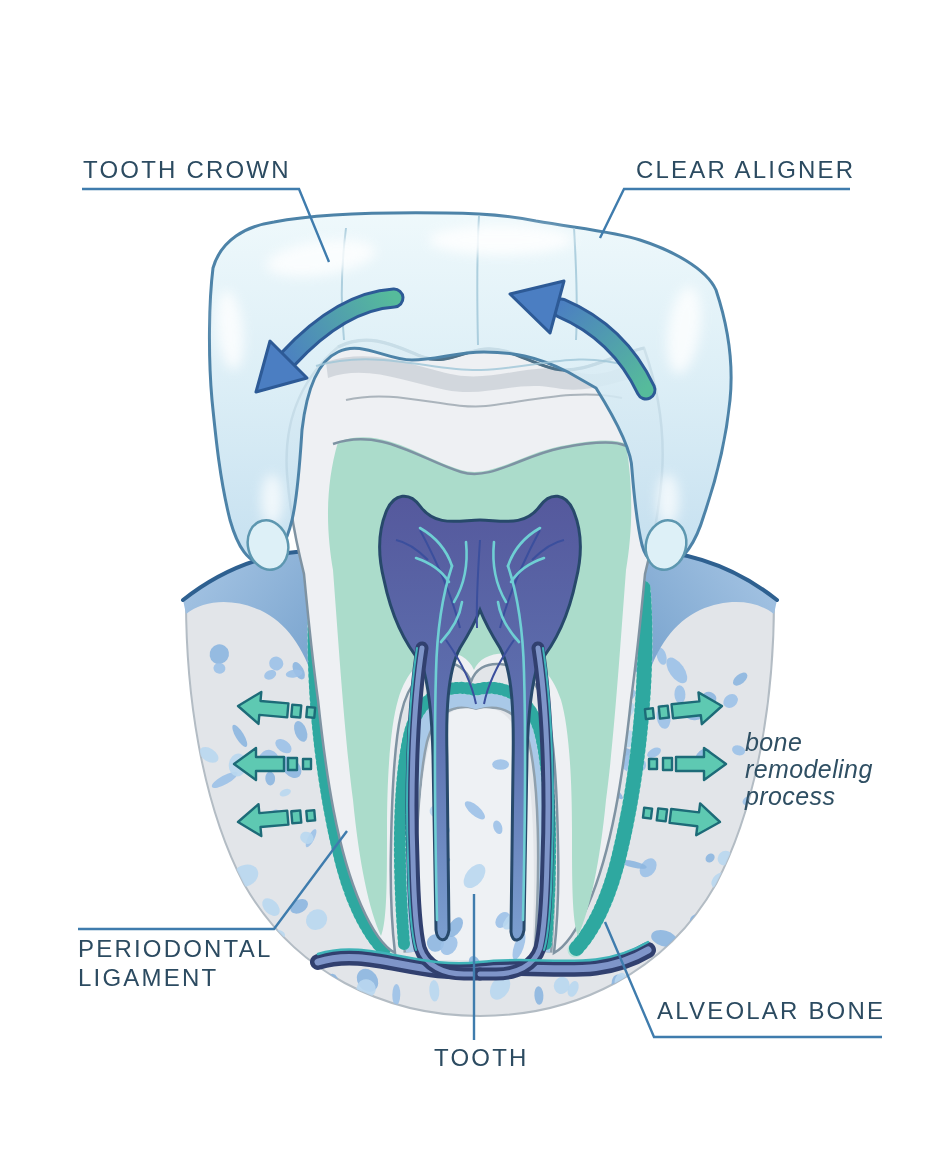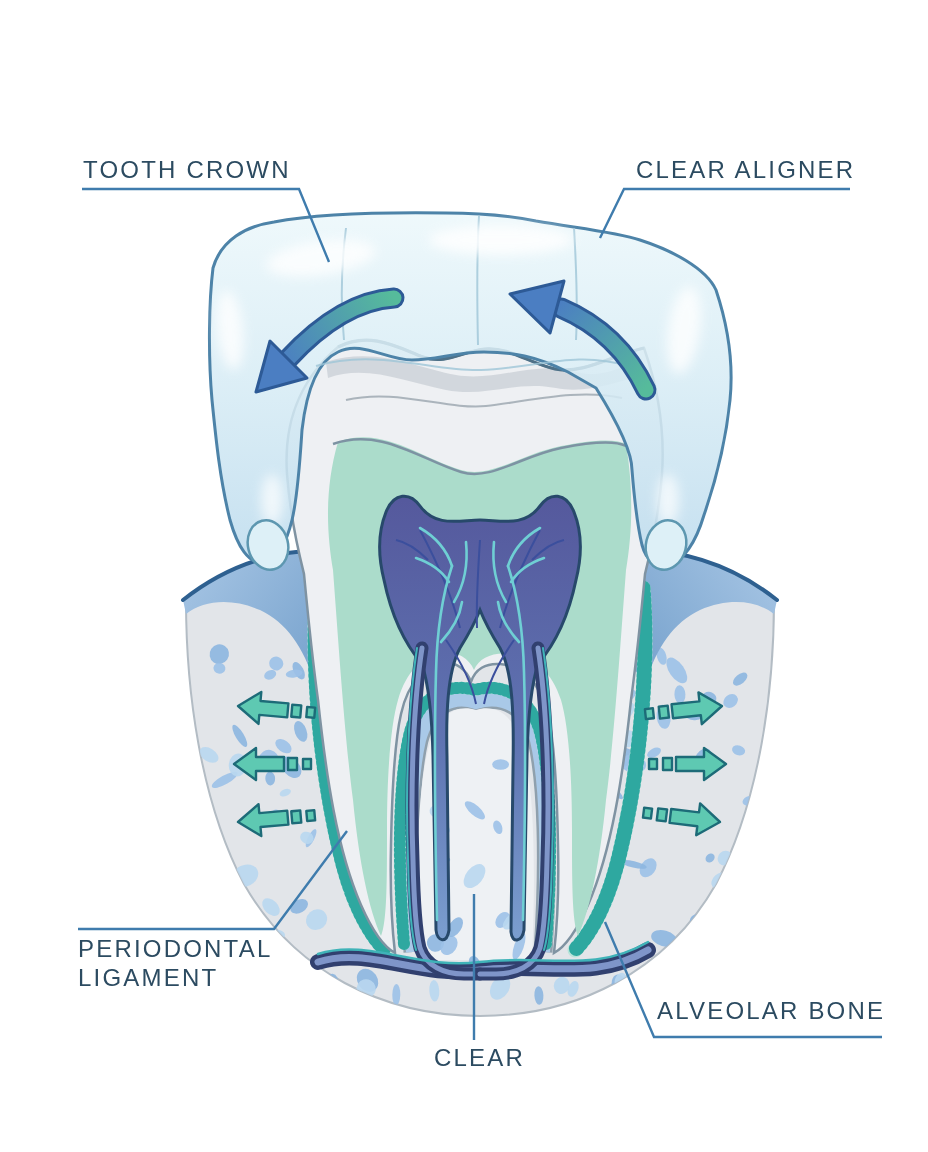--- a/index.html
+++ b/index.html
@@ -351,6 +351,11 @@
   <div class="label" style="left:641px;top:996px">
     <span class="ln">ALVEOLAR BONE</span>
   </div>
+  <div class="annotation" style="left:729px;top:729px">
+    <span class="ln">bone</span>
+    <span class="ln">remodeling</span>
+    <span class="ln">process</span>
+  </div>
 </div>
 
 </body></html>

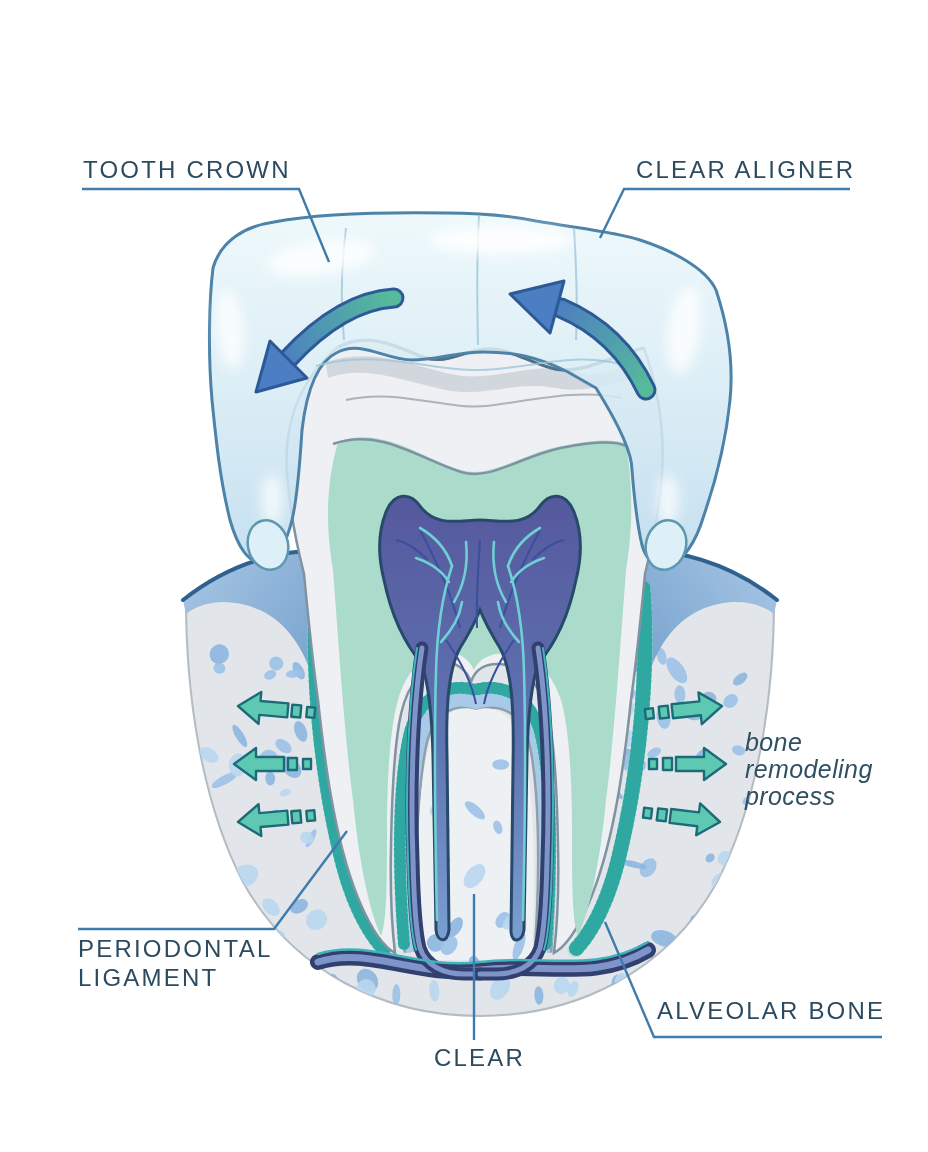--- a/index.html
+++ b/index.html
@@ -346,7 +346,7 @@
     <span class="ln">CLEAR ALIGNER</span>
   </div>
   <div class="label" style="left:418px;top:1043px">
-    <span class="ln">CLEAR</span>
+    <span class="ln">TOOTH</span>
   </div>
   <div class="label" style="left:641px;top:996px">
     <span class="ln">ALVEOLAR BONE</span>

